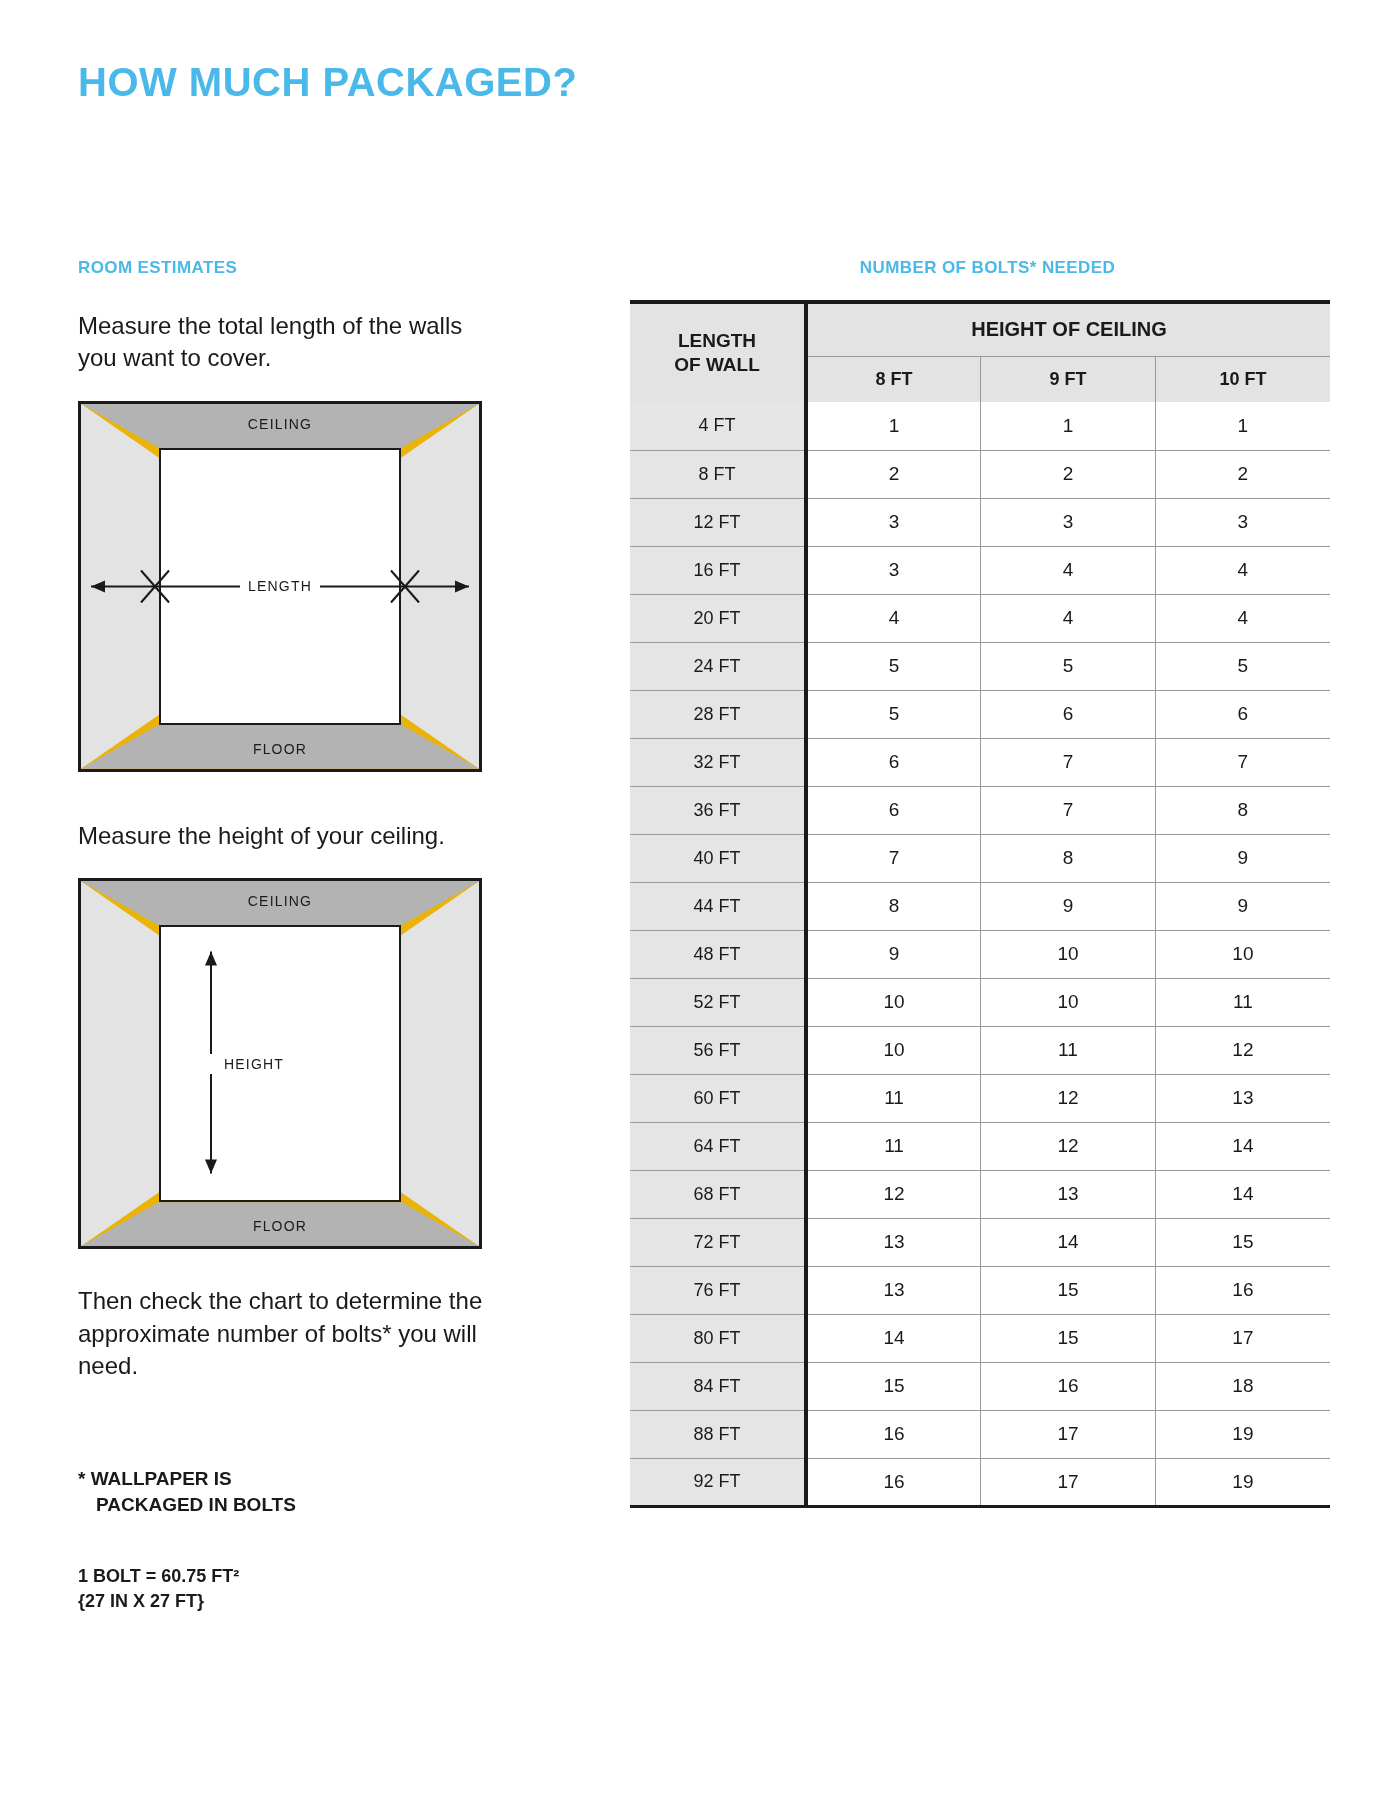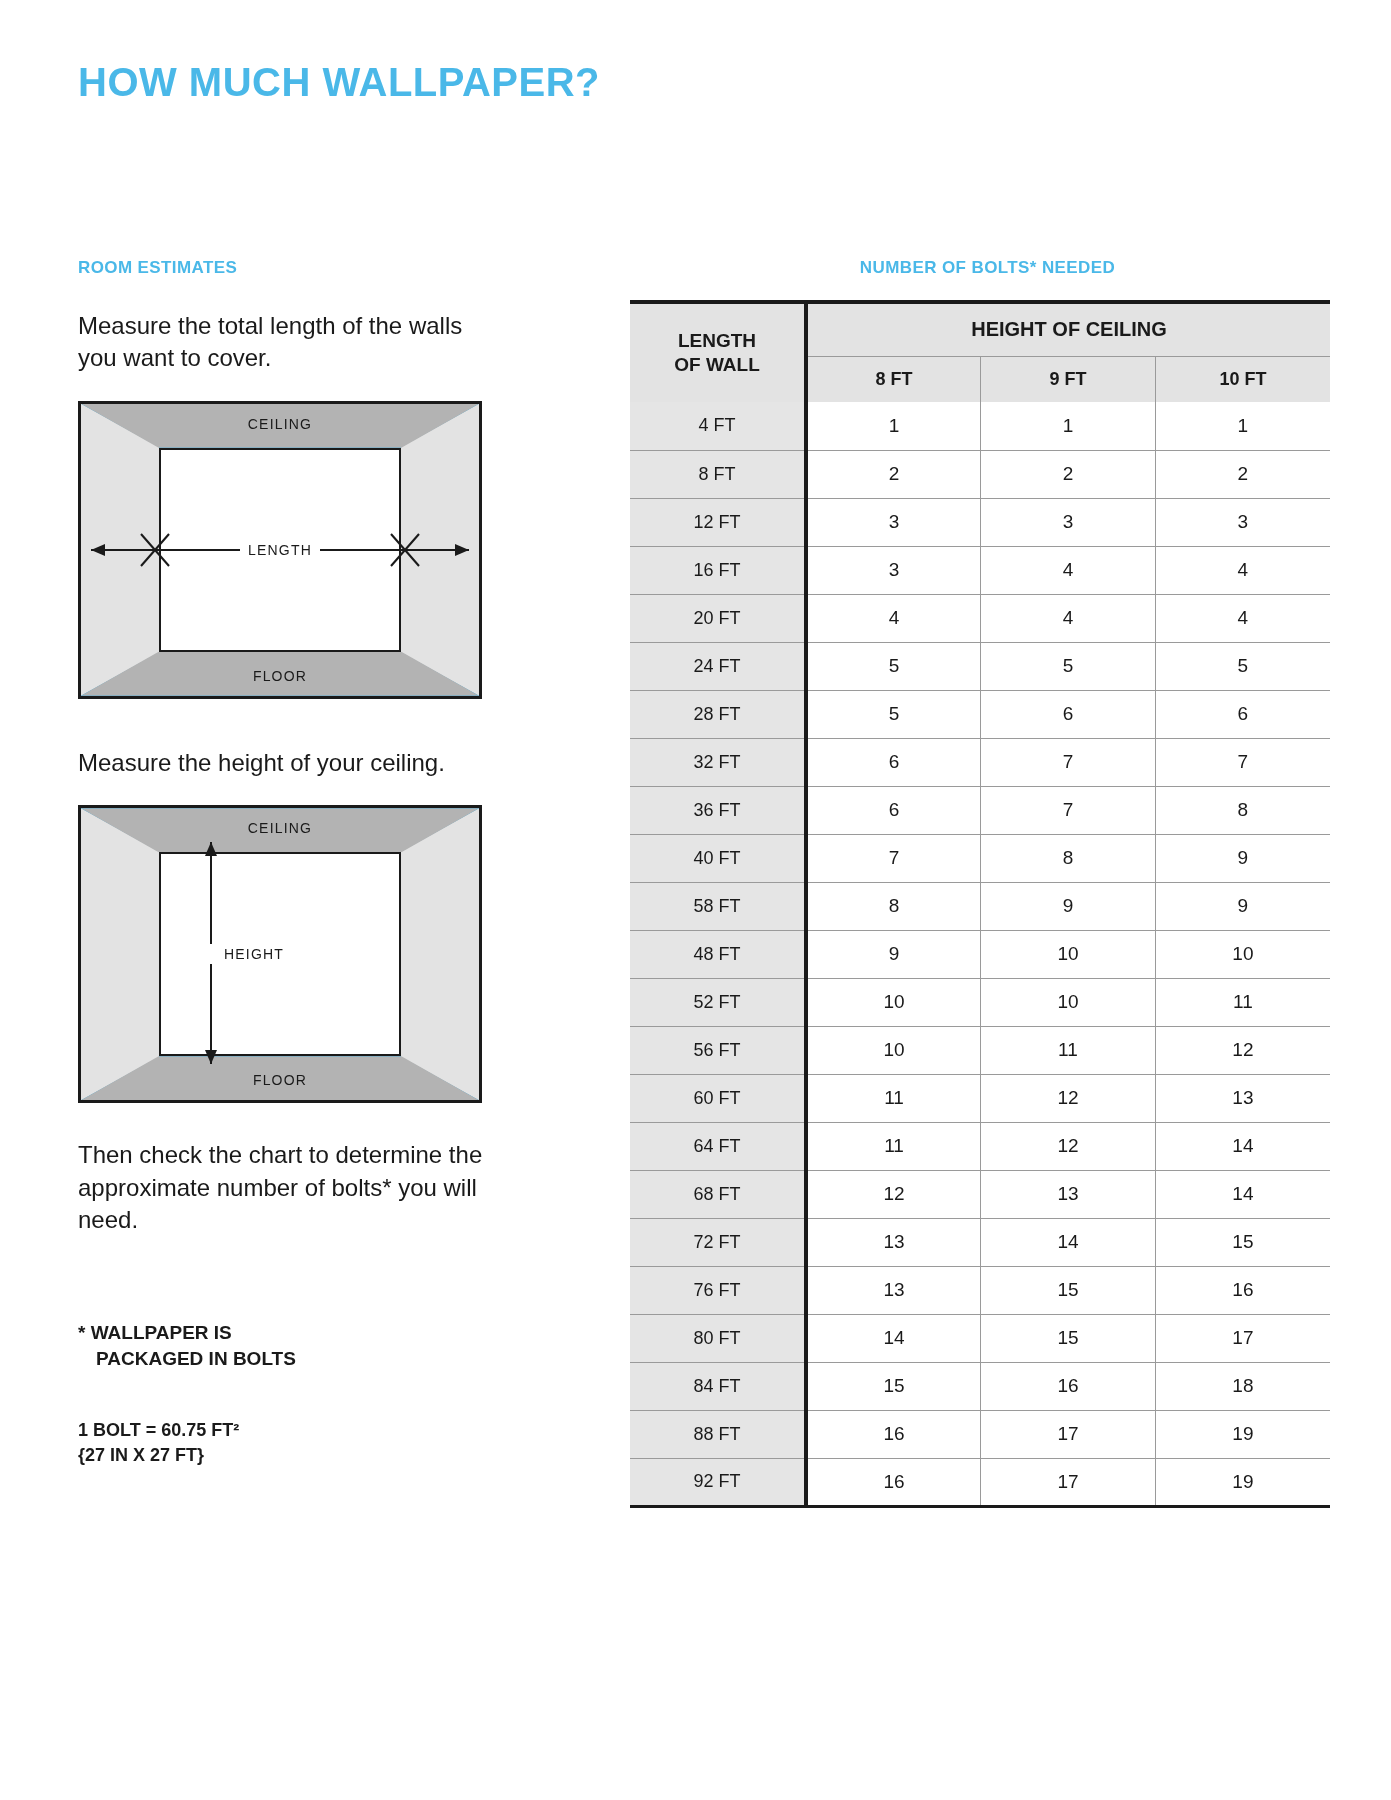--- a/index.html
+++ b/index.html
@@ -191,7 +191,7 @@
 
 <div class="page">
 
-  <div class="title">HOW MUCH WALLPAPER?</div>
+  <div class="title">HOW MUCH PACKAGED?</div>
 
   <div class="left-col">
     <div class="section-heading">ROOM ESTIMATES</div>

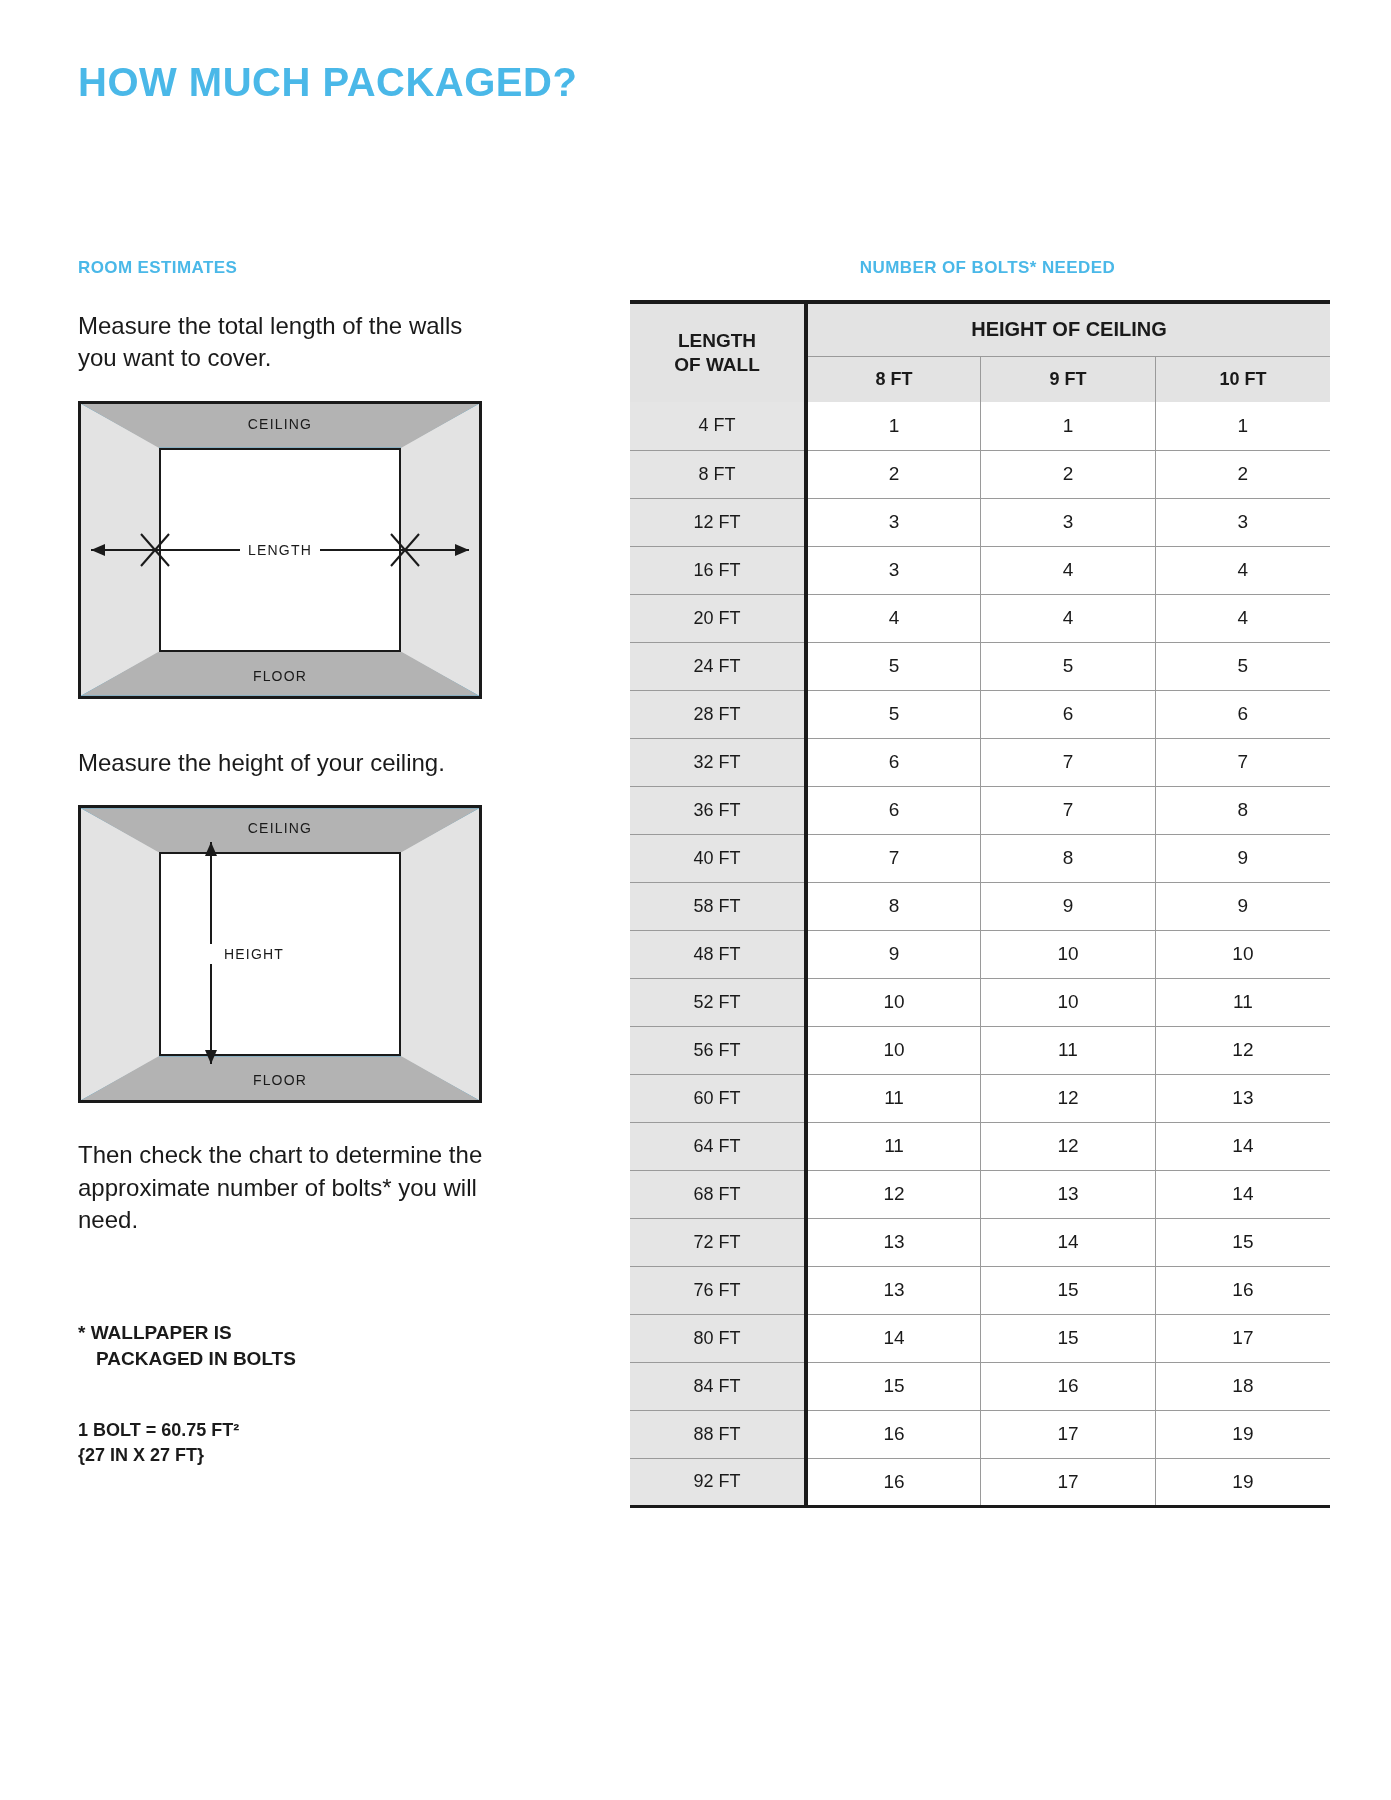--- a/index.html
+++ b/index.html
@@ -49,9 +49,9 @@
   .room {
     position: relative;
     width: 404px;
-    height: 298px;
+    height: 371px;
     border: 3px solid #1a1a1a;
-    background: #0ea5e9;
+    background: #eab308;
     margin: 26px 0 0 0;
   }
   .room .inner {

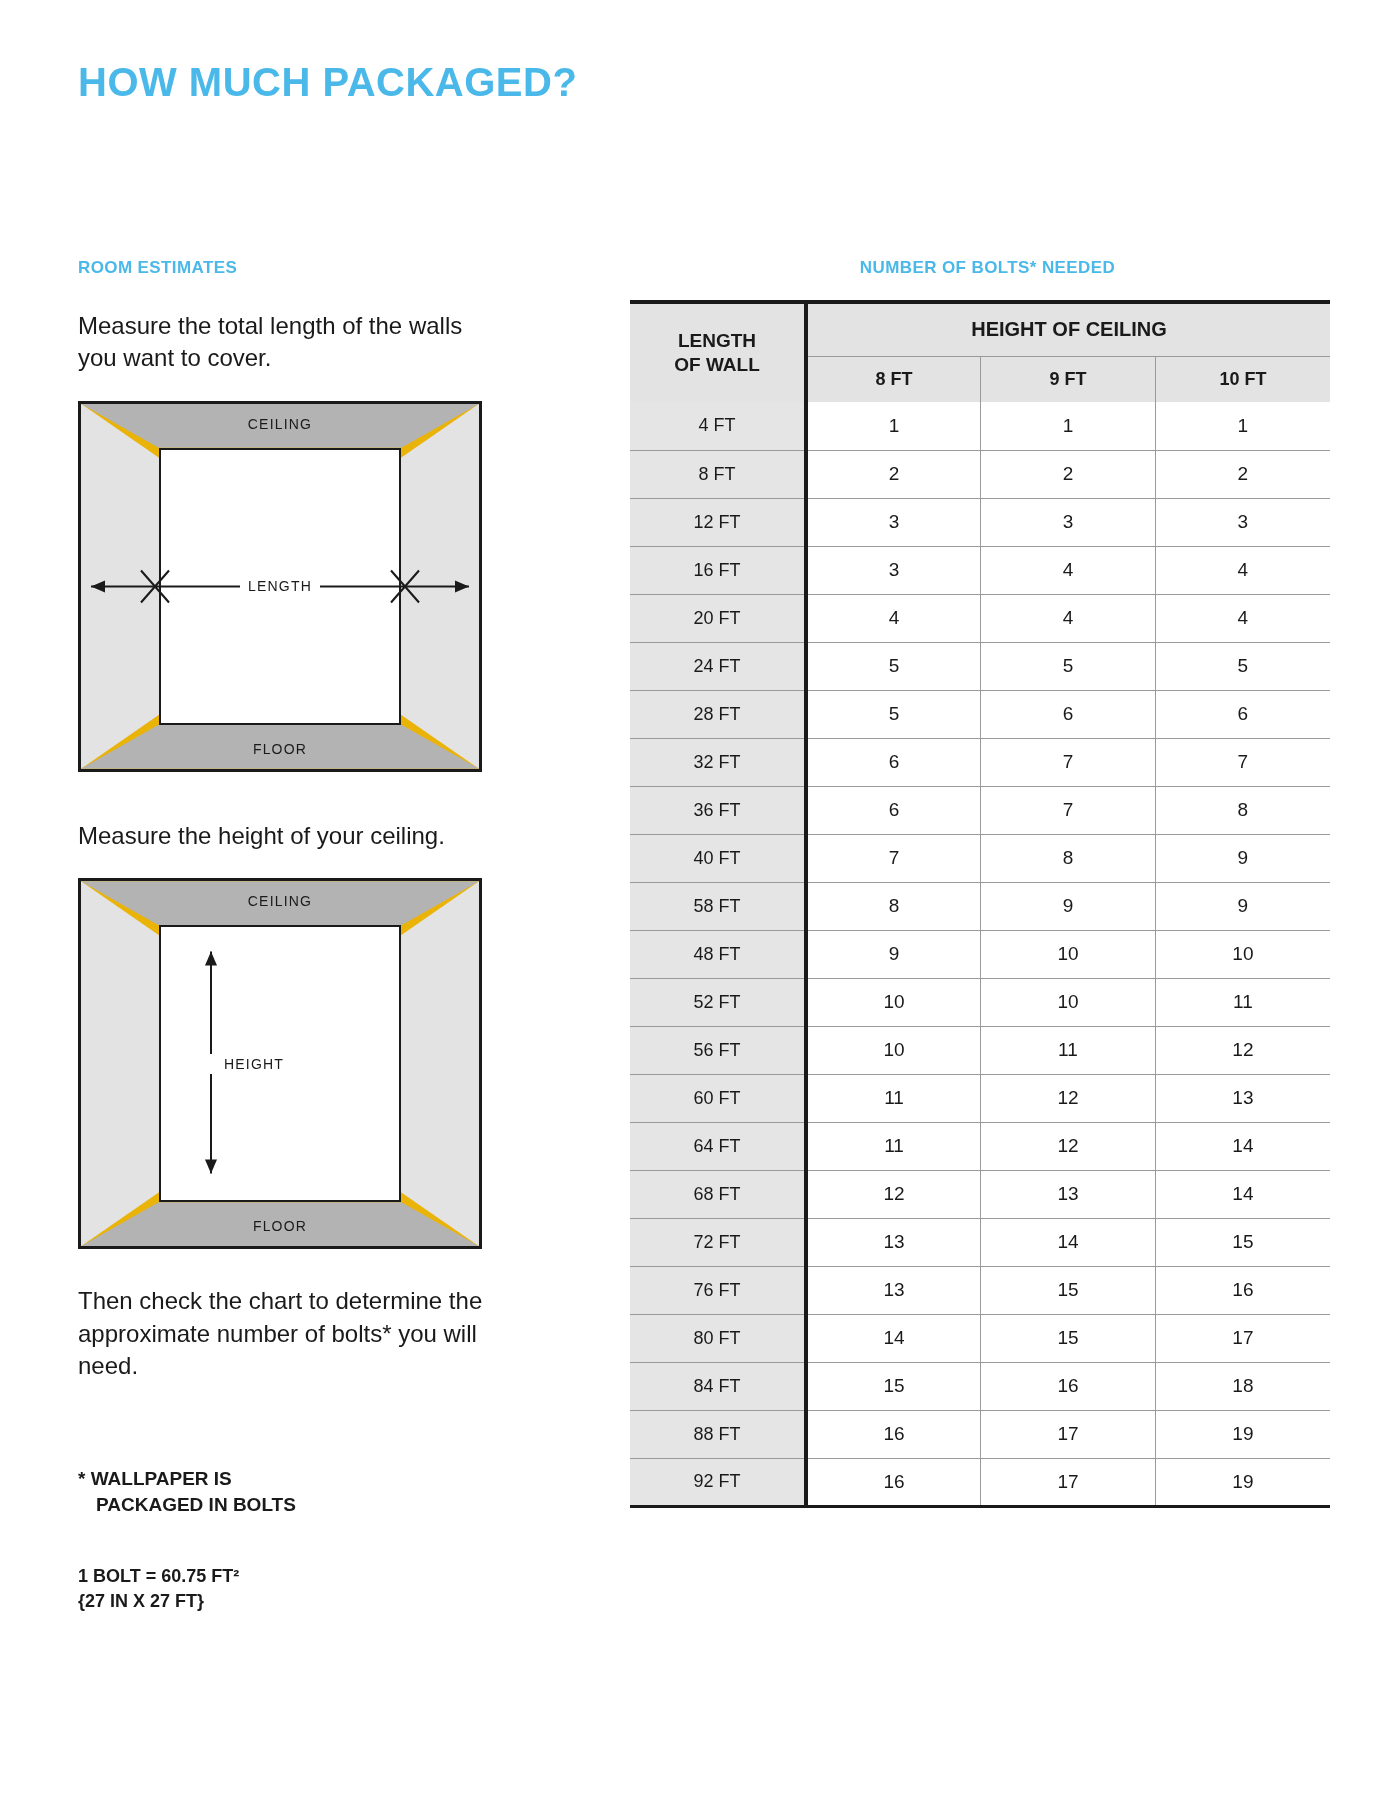--- a/index.html
+++ b/index.html
@@ -324,7 +324,7 @@
             <td class="cell">9</td>
           </tr>
           <tr>
-            <th class="rowhead">58 FT</th>
+            <th class="rowhead">44 FT</th>
             <td class="cell first">8</td>
             <td class="cell">9</td>
             <td class="cell">9</td>

